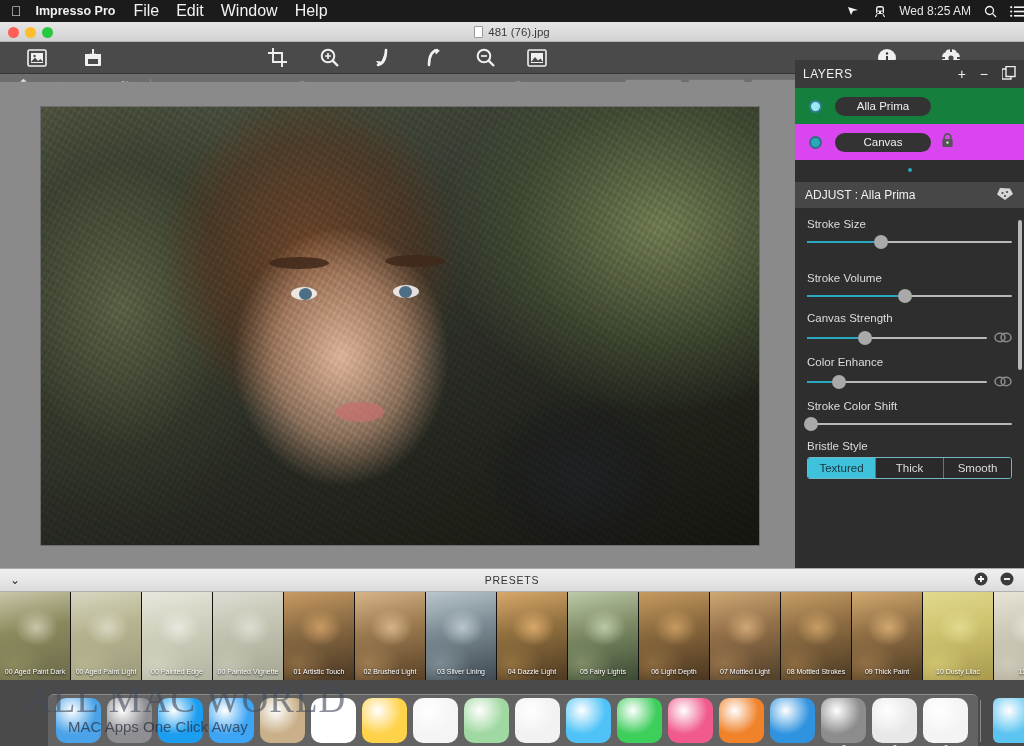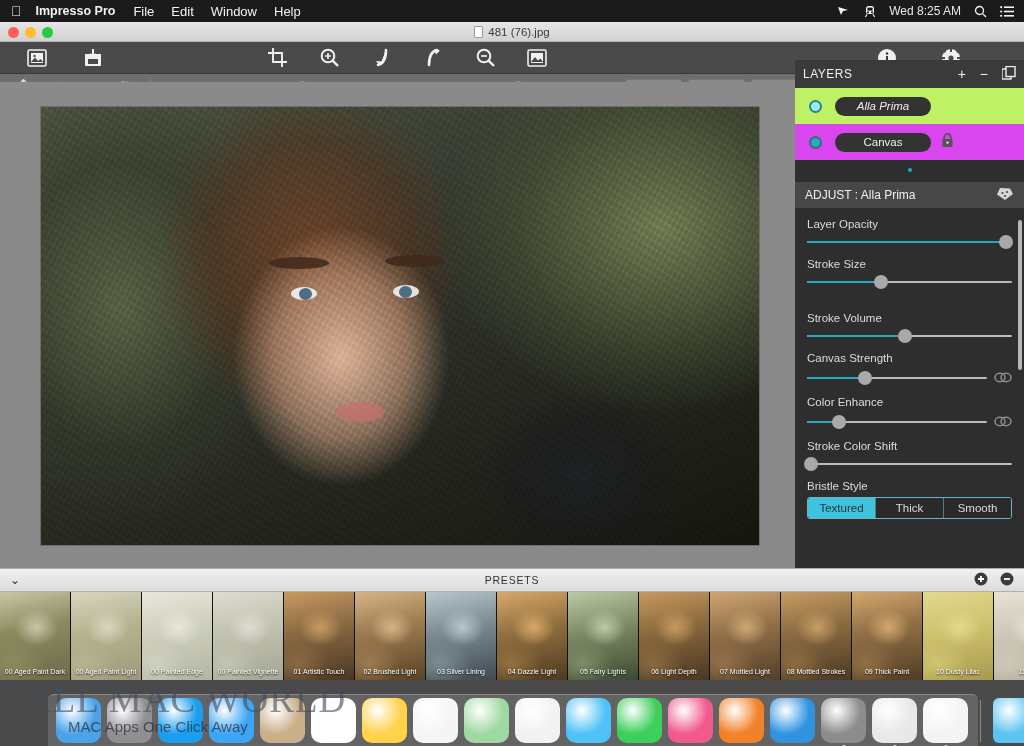--- a/index.html
+++ b/index.html
@@ -19,7 +19,7 @@
   }
   .menubar .apple { margin: 0 14px 0 11px; font-size: 14px; line-height: 1; }
   .menubar .appname { font-weight: bold; margin-right: 18px; font-size: 12.5px; }
-  .menubar .mitem { margin-right: 17px; font-size: 13px; }
+  .menubar .mitem { margin-right: 17px; font-size: 16px; }
   .menubar .right { margin-left: auto; display: flex; gap: 13px; padding-right: 10px; }
   .menubar .right .mi { font-size: 12px; opacity: .95; display: flex; align-items: center; }
 

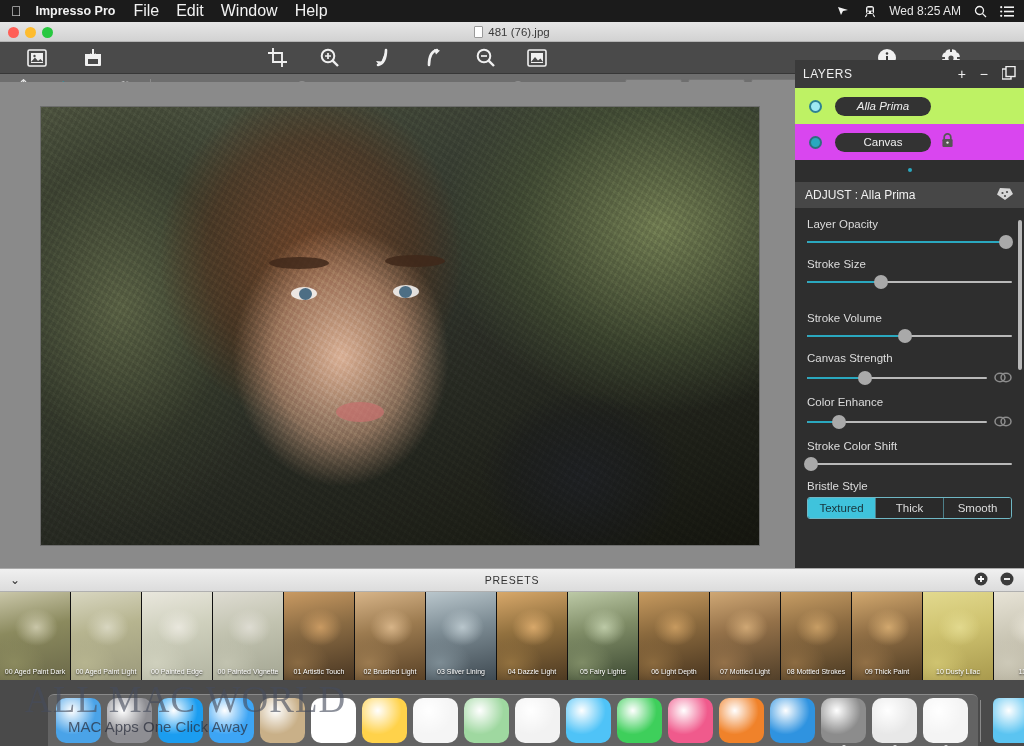--- a/index.html
+++ b/index.html
@@ -20,7 +20,7 @@
   .menubar .apple { margin: 0 14px 0 11px; font-size: 14px; line-height: 1; }
   .menubar .appname { font-weight: bold; margin-right: 18px; font-size: 12.5px; }
   .menubar .mitem { margin-right: 17px; font-size: 16px; }
-  .menubar .right { margin-left: auto; display: flex; gap: 13px; padding-right: 10px; }
+  .menubar .right { margin-left: auto; display: flex; gap: 13px; }
   .menubar .right .mi { font-size: 12px; opacity: .95; display: flex; align-items: center; }
 
   

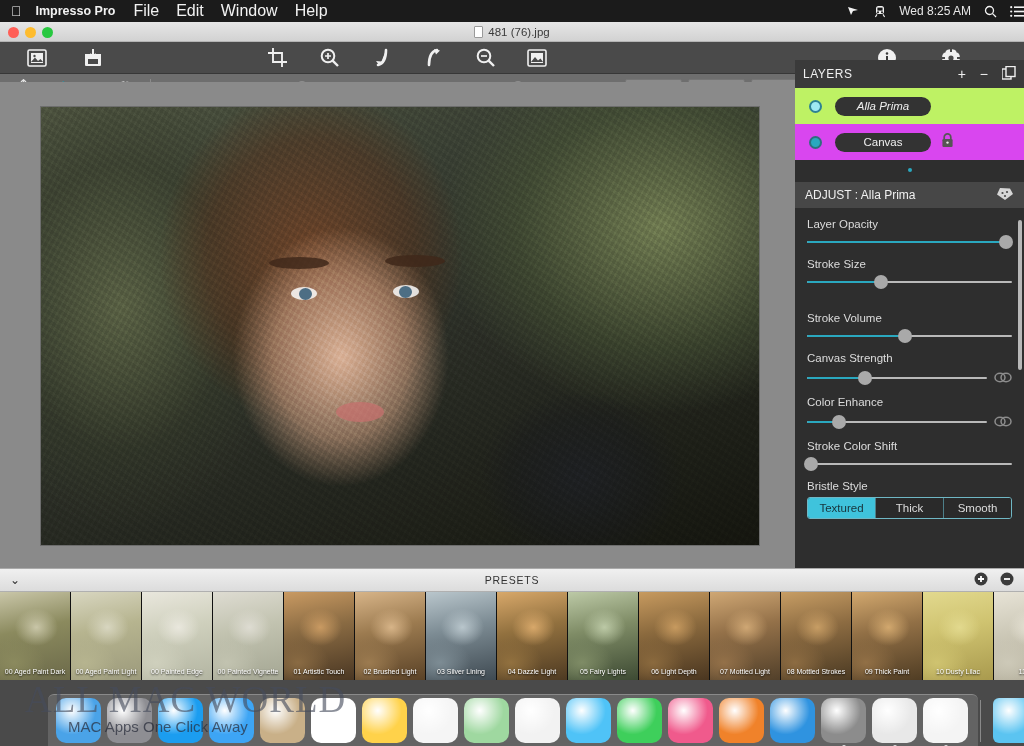--- a/index.html
+++ b/index.html
@@ -111,7 +111,7 @@
     height: 36px; display: flex; align-items: center; padding: 0 10px 0 0;
     position: relative; cursor: pointer;
   }
-  .layerrow.sel { background: #bef264; font-style: italic; }
+  .layerrow.sel { background: #15803d; }
   .layerrow.plain { background: #d946ef; }
   .layerrow .eyecol { width: 40px; display: flex; align-items: center; justify-content: center; }
   .eye { width: 13px; height: 13px; border-radius: 50%; background: #2aa8bf; border: 2px solid #2e6f7d; }

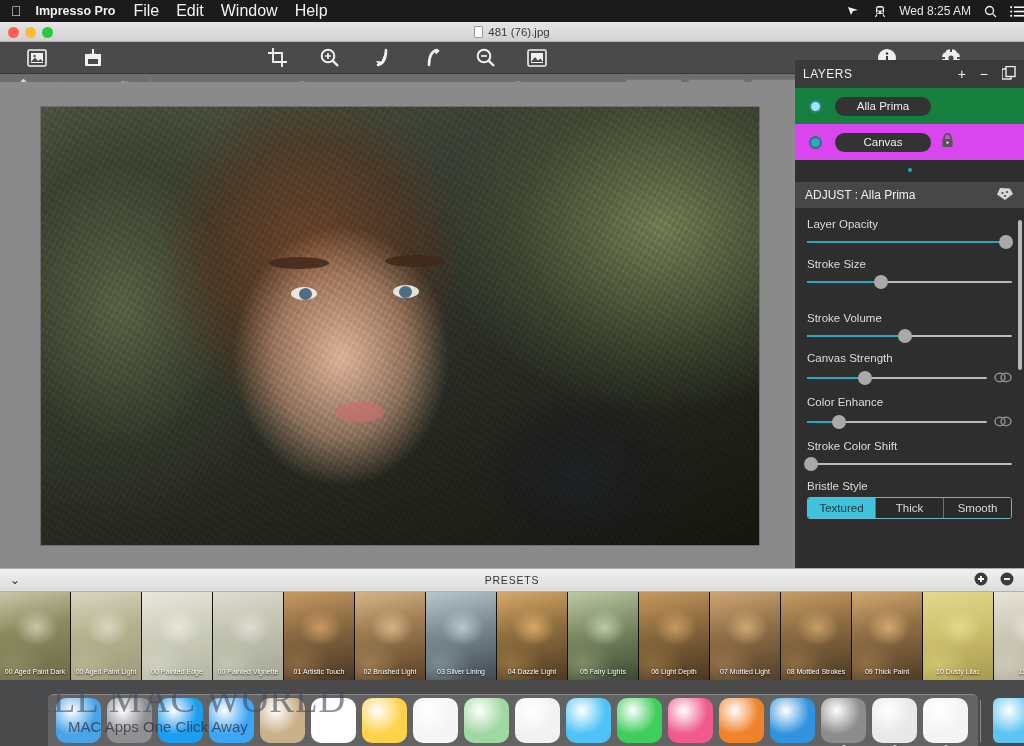--- a/index.html
+++ b/index.html
@@ -464,14 +464,6 @@
     <div class="adjustbody">
       <div class="scroll"></div>
 
-      <div class="ctrl">
-        <div class="cl">Layer Opacity</div>
-        <div class="s">
-          <div class="track"></div>
-            <div class="fill" style="width: 97%;"></div>
-            <div class="knob" style="left: 97%;"></div>
-        </div>
-      </div>
 
       <div class="row2">
         <div class="ctrl">

